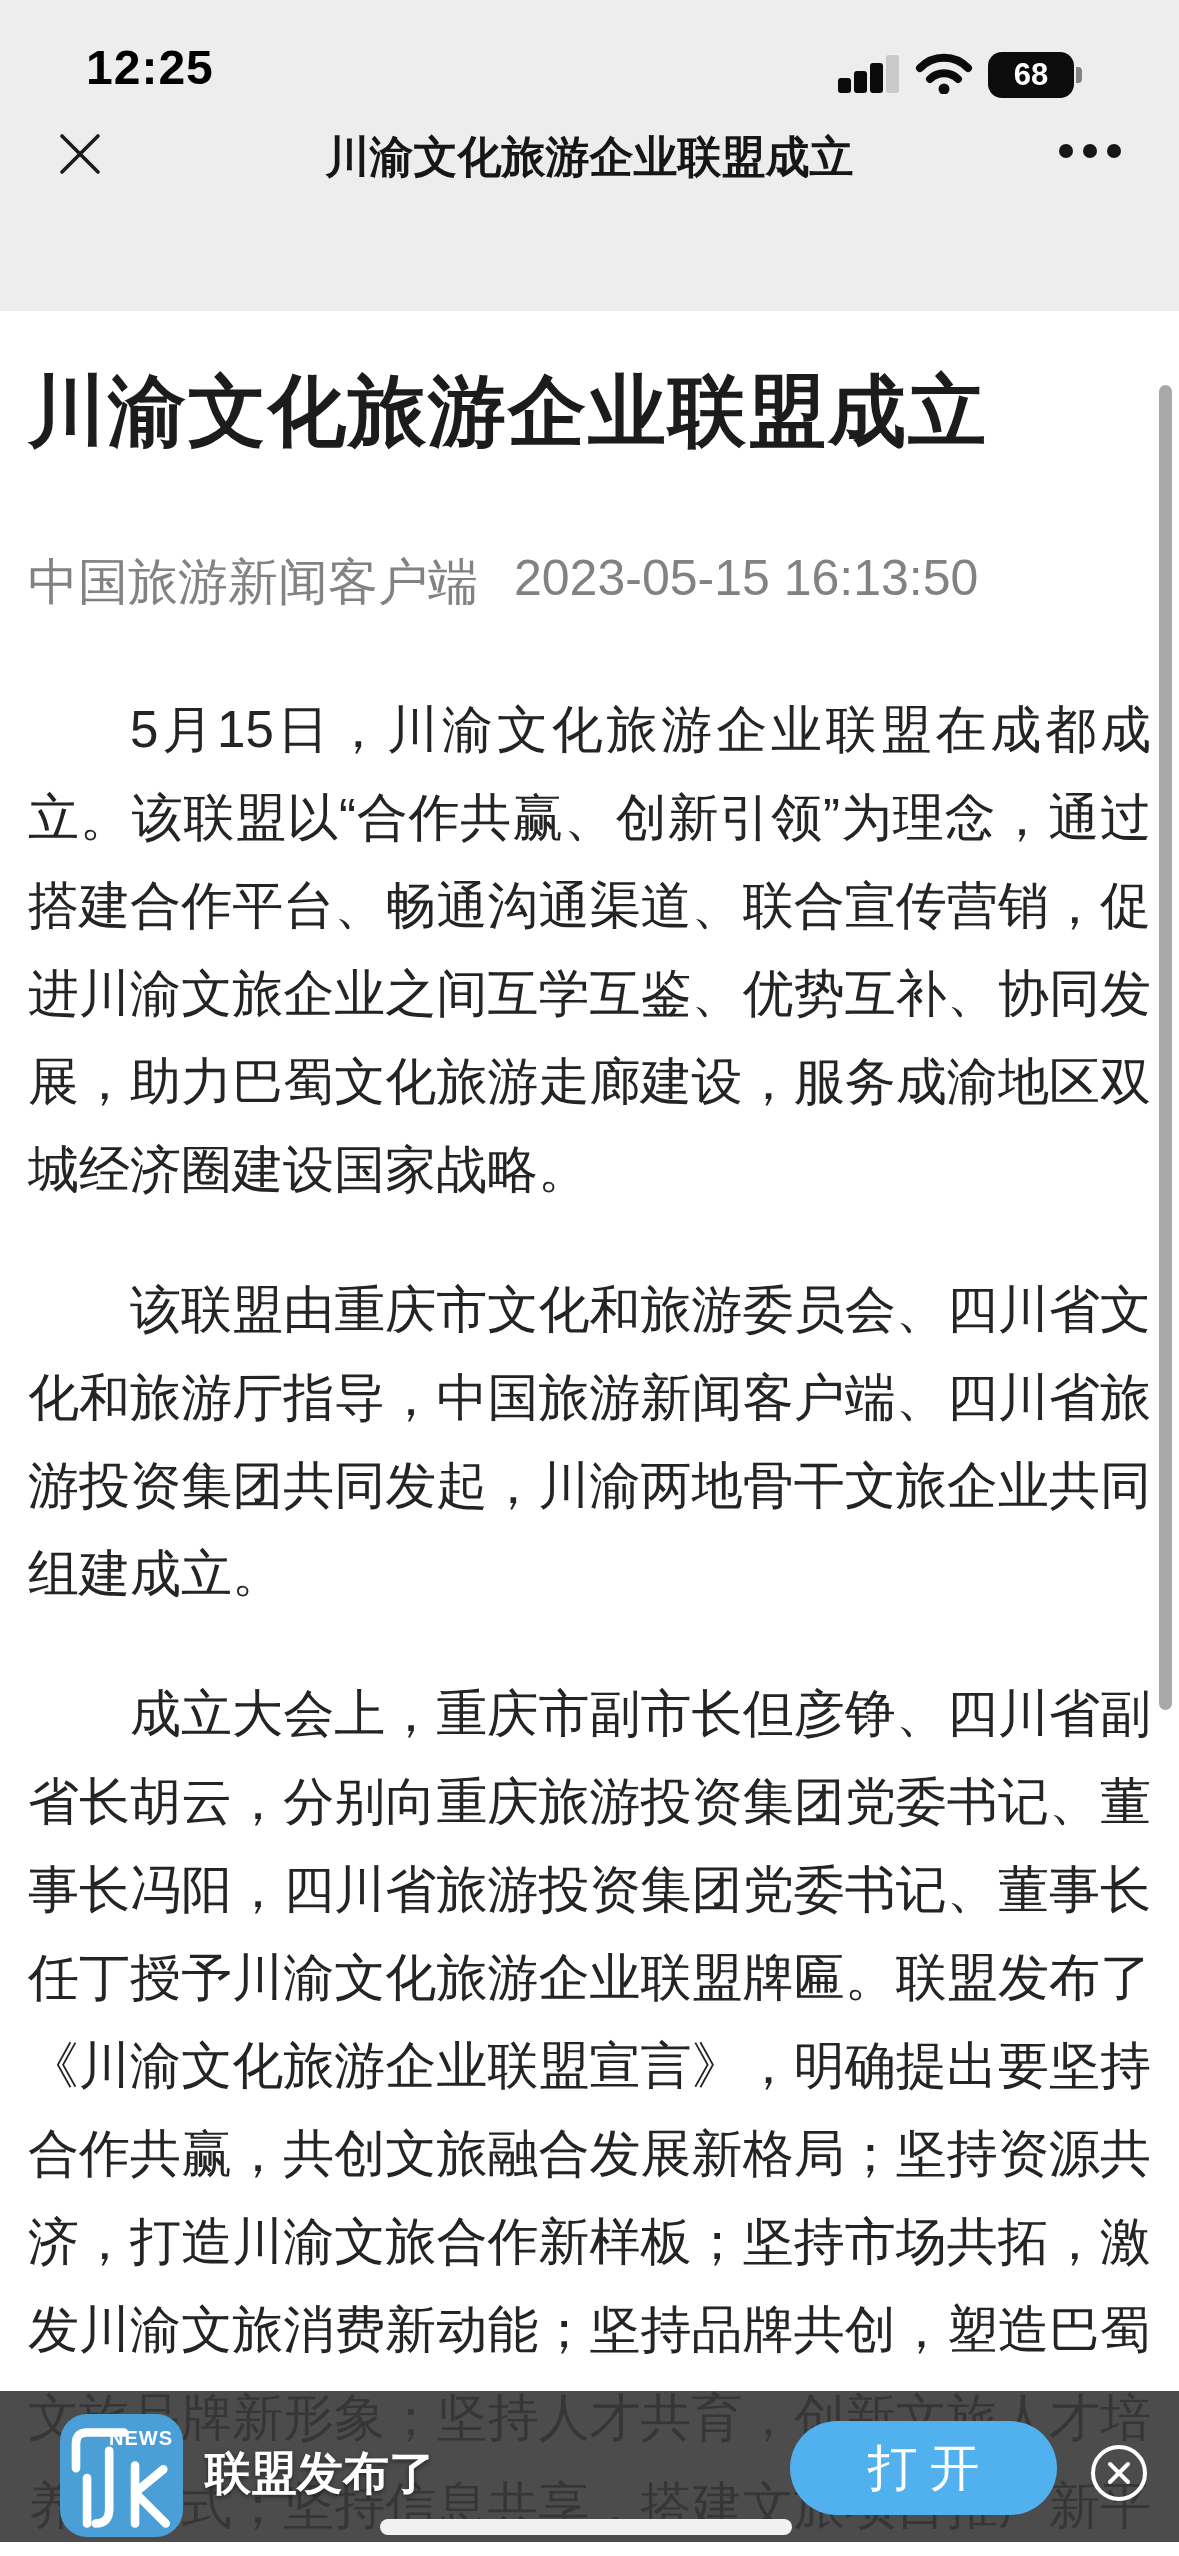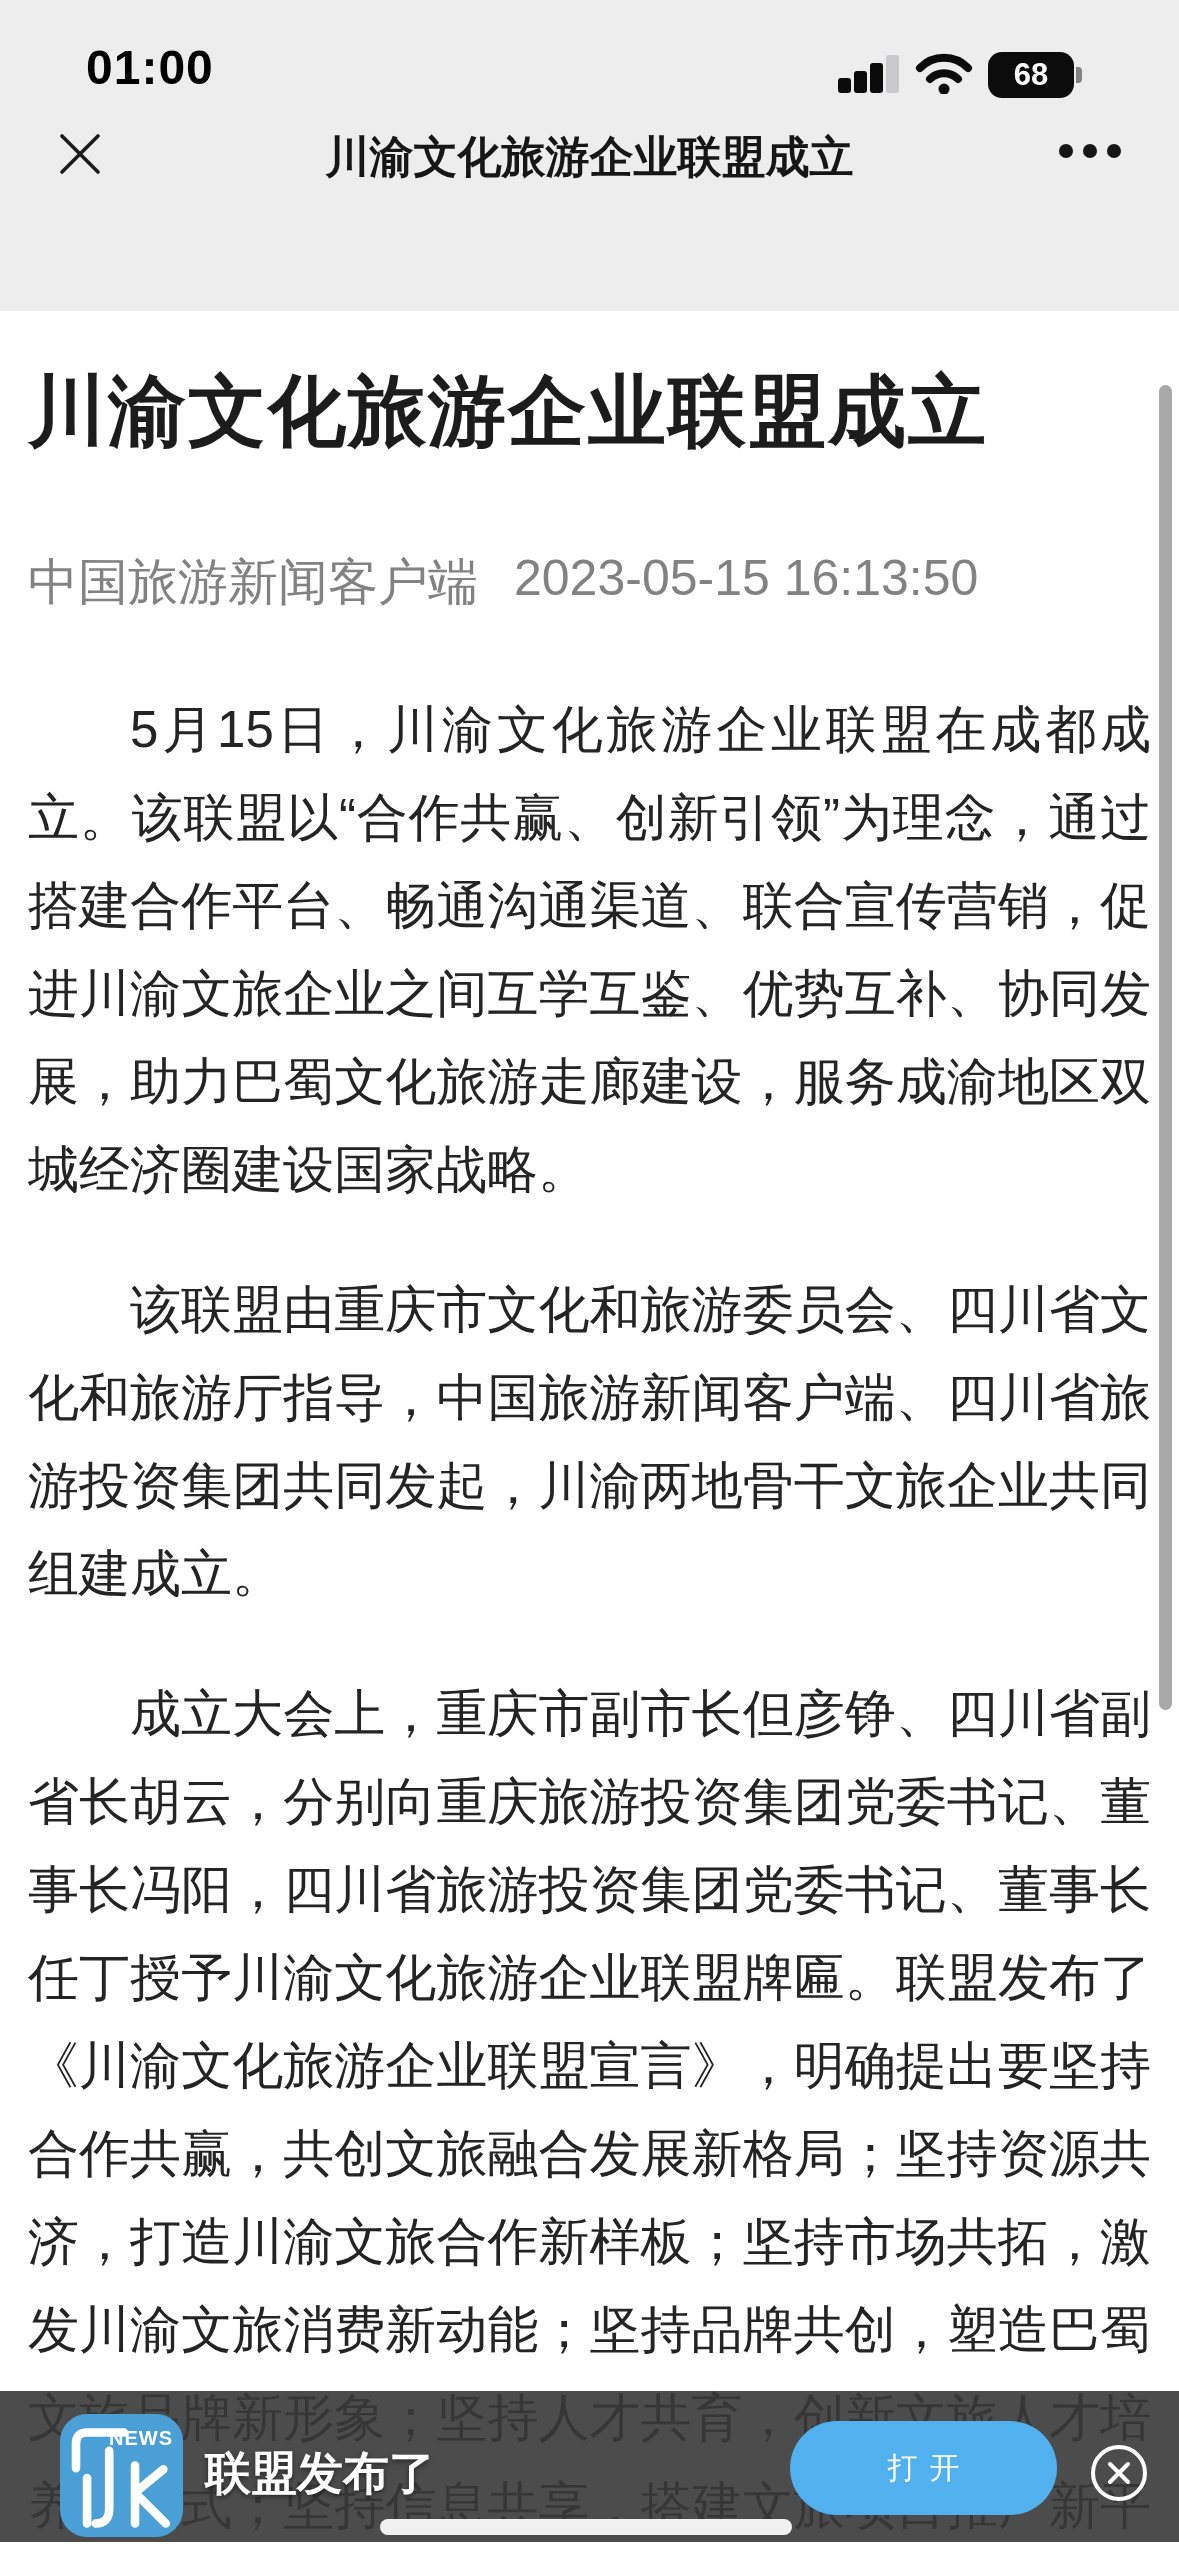--- a/index.html
+++ b/index.html
@@ -50,7 +50,7 @@
 <div class="phone">
 
   <div class="top-area">
-    <div class="status-time">01:00</div>
+    <div class="status-time">12:25</div>
 
     <div class="status-icons">
       <span>

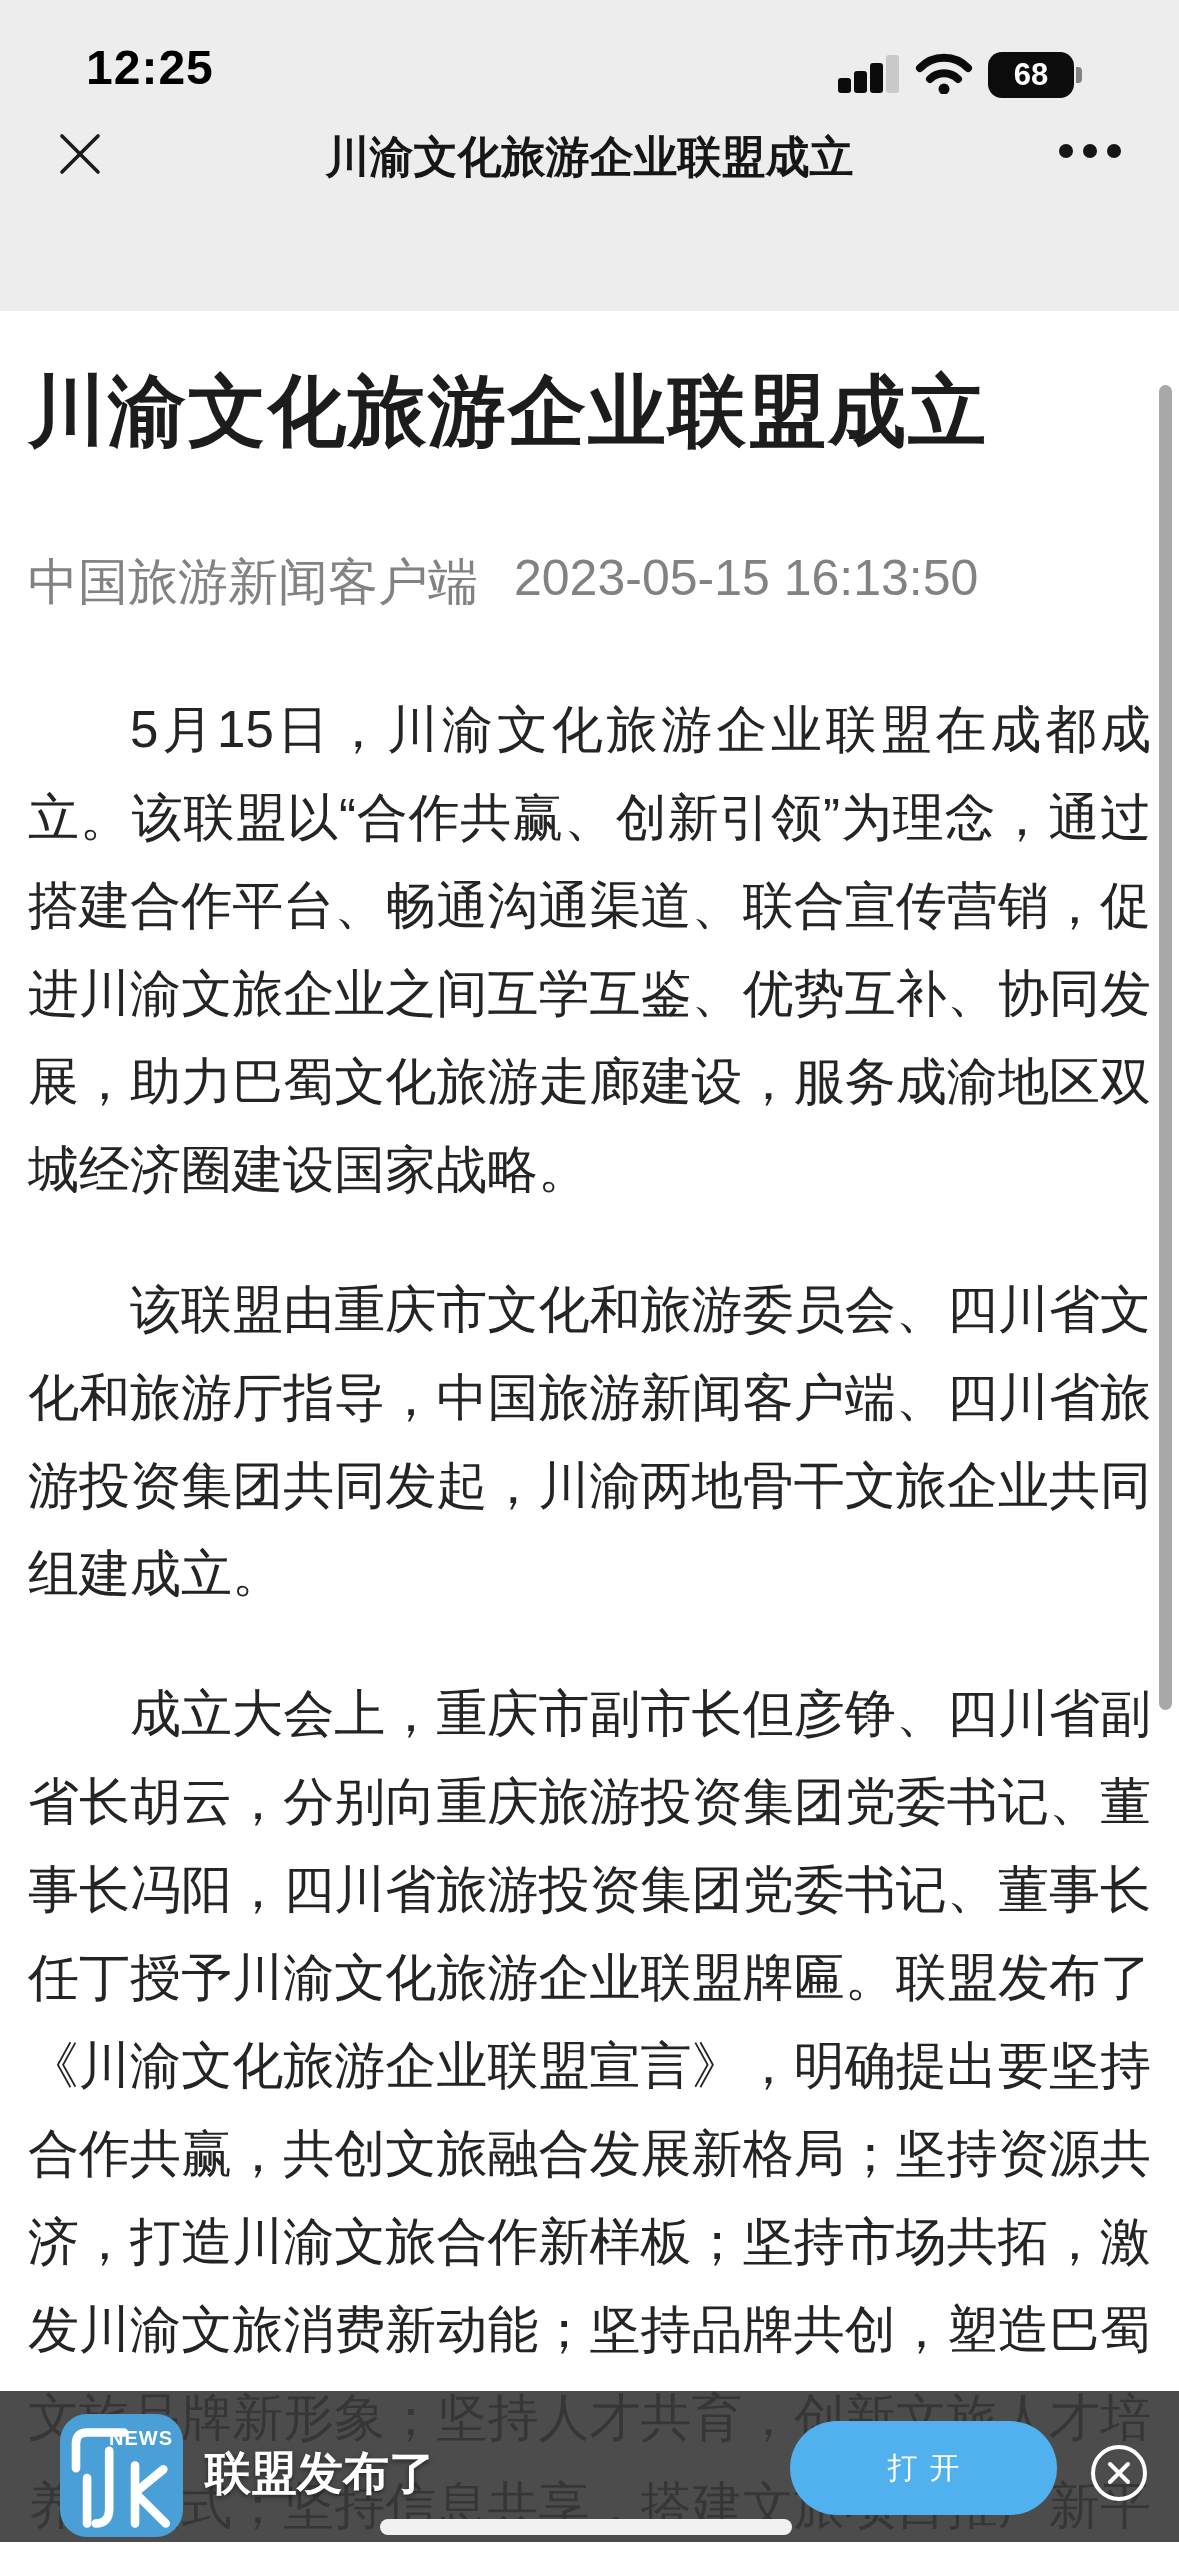--- a/index.html
+++ b/index.html
@@ -39,7 +39,7 @@
   .app-name{position:absolute;left:205px;top:52px;font-size:46px;font-weight:700;color:#fff;
     text-shadow:0 2px 5px rgba(0,0,0,.5);white-space:nowrap;}
   .open-btn{position:absolute;left:790px;top:30px;width:267px;height:94px;border-radius:47px;border:none;
-    background:#50b1ee;color:#fff;font-size:30px;font-family:inherit;letter-spacing:12px;text-indent:12px;
+    background:#50b1ee;color:#fff;font-size:50px;font-family:inherit;letter-spacing:12px;text-indent:12px;
     display:flex;align-items:center;justify-content:center;cursor:pointer;}
   .banner-close{position:absolute;left:1089px;top:52px;width:60px;height:60px;cursor:pointer;}
   .home-indicator{position:absolute;left:380px;bottom:21px;width:412px;height:16px;border-radius:9px;background:#f1f1f1;z-index:5;}

